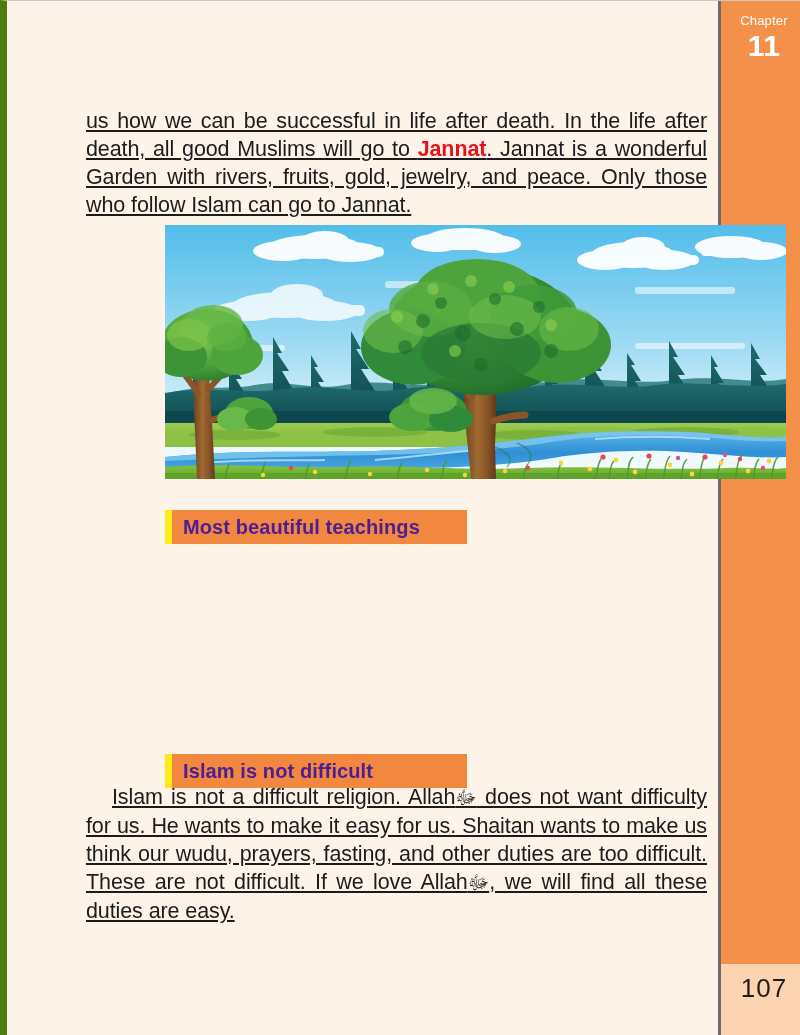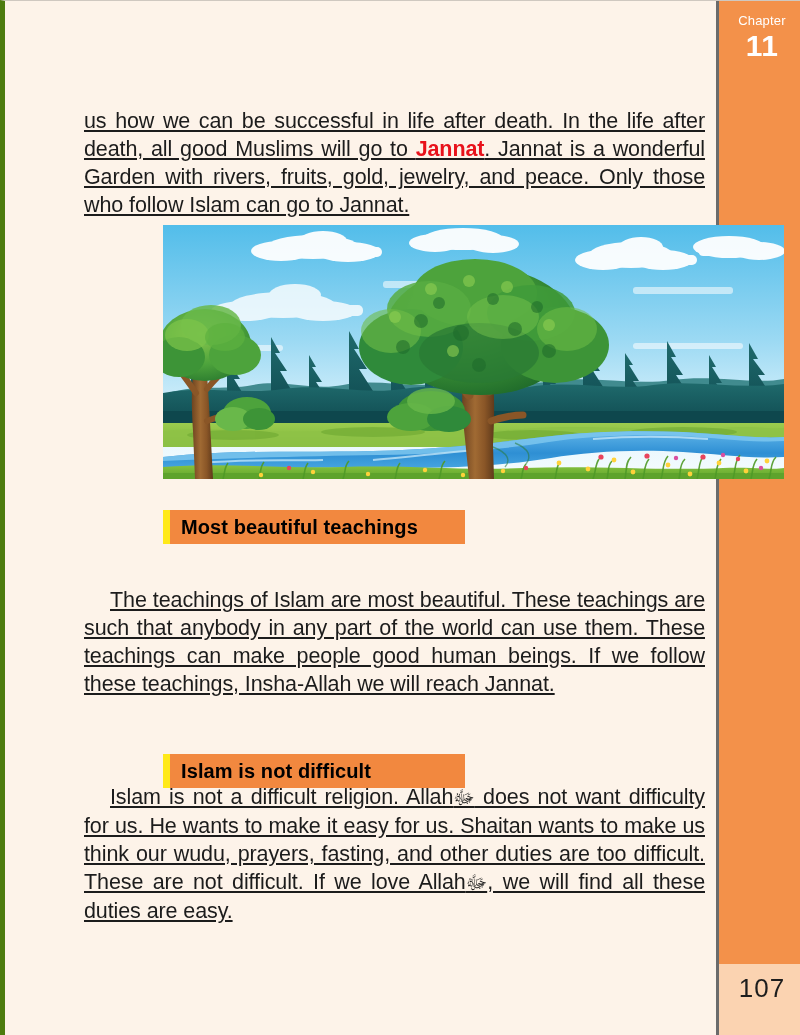--- a/index.html
+++ b/index.html
@@ -15,7 +15,7 @@
     overflow: hidden;
     font-family: "Liberation Sans", sans-serif;
     box-sizing: border-box;
-    border-left: 5px solid #4d7c0f;
+    border-left: 7px solid #4d7c0f;
     border-top: 1px solid #cfc8c0;
   }
 

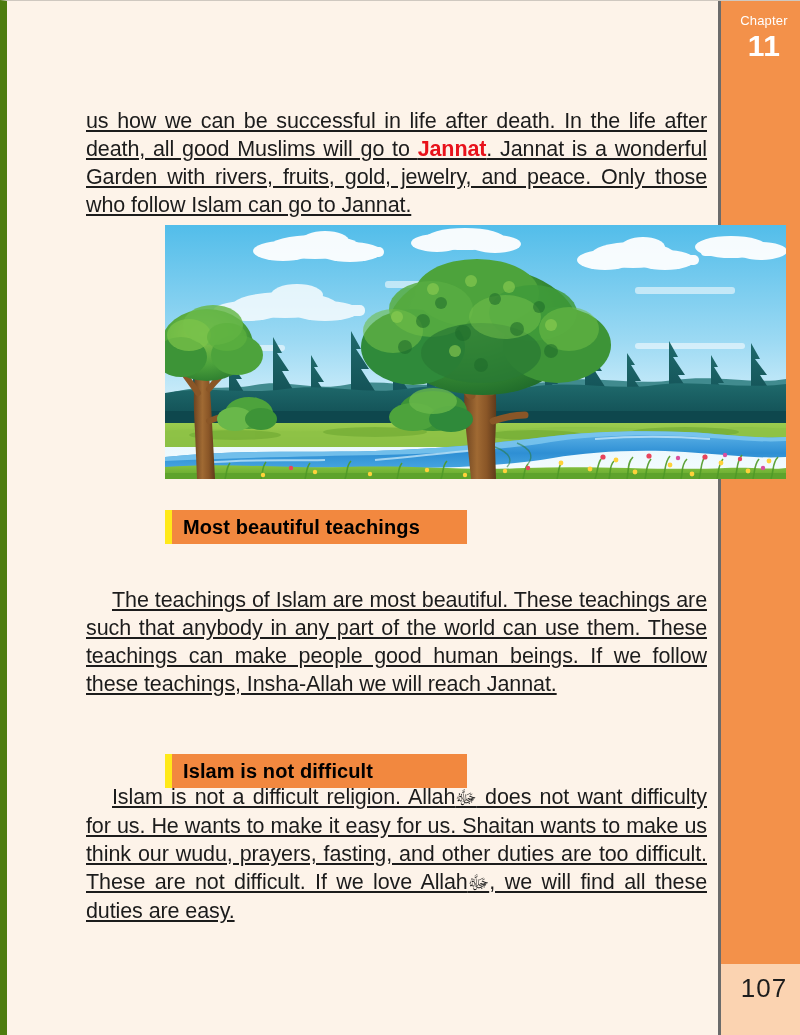--- a/index.html
+++ b/index.html
@@ -118,7 +118,7 @@
     box-sizing: border-box;
     border-left: 7px solid #ffe919;
     padding-left: 11px;
-    color: #000000;
+    color: #4c1d95;
     font-size: 20px;
     font-weight: bold;
     letter-spacing: 0.1px;

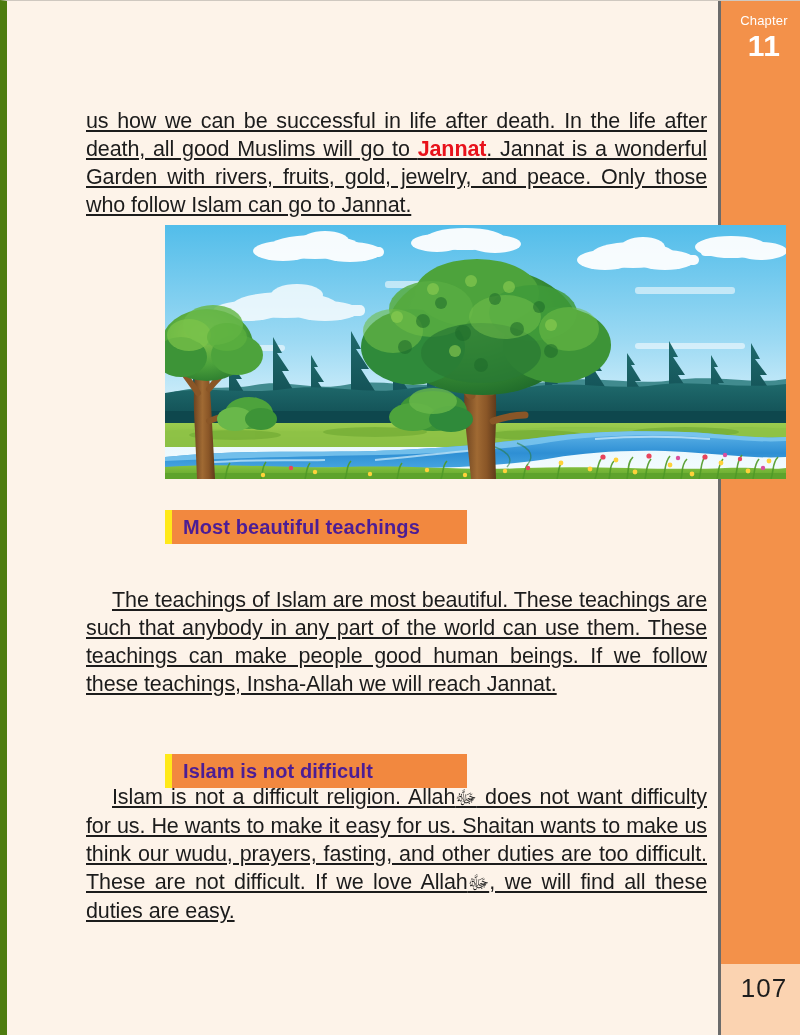--- a/index.html
+++ b/index.html
@@ -423,7 +423,6 @@
       <span>Most beautiful teachings</span>
     </div>
 
-    <p class="para para-2">The teachings of Islam are most beautiful. These teachings are such that anybody in any part of the world can use them. These teachings can make people good human beings. If we follow these teachings, Insha-Allah we will reach Jannat.</p>
 
     <div class="heading heading-2">
       <span>Islam is not difficult</span>

